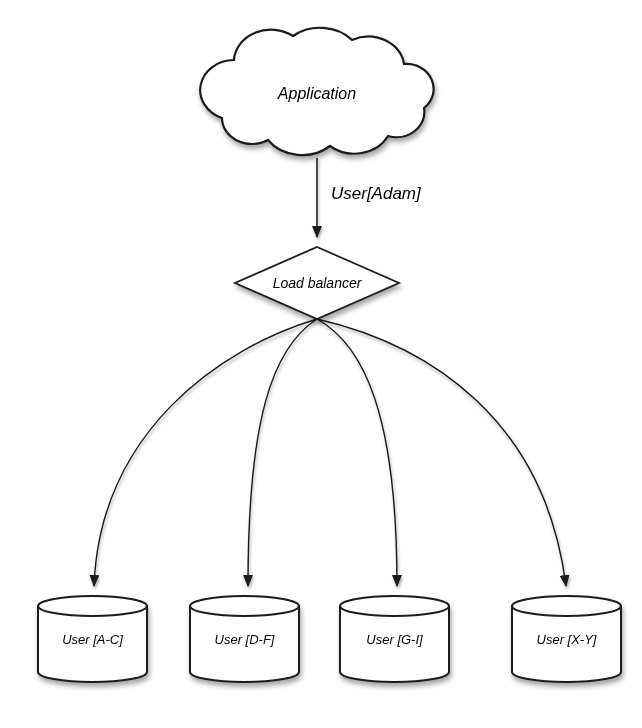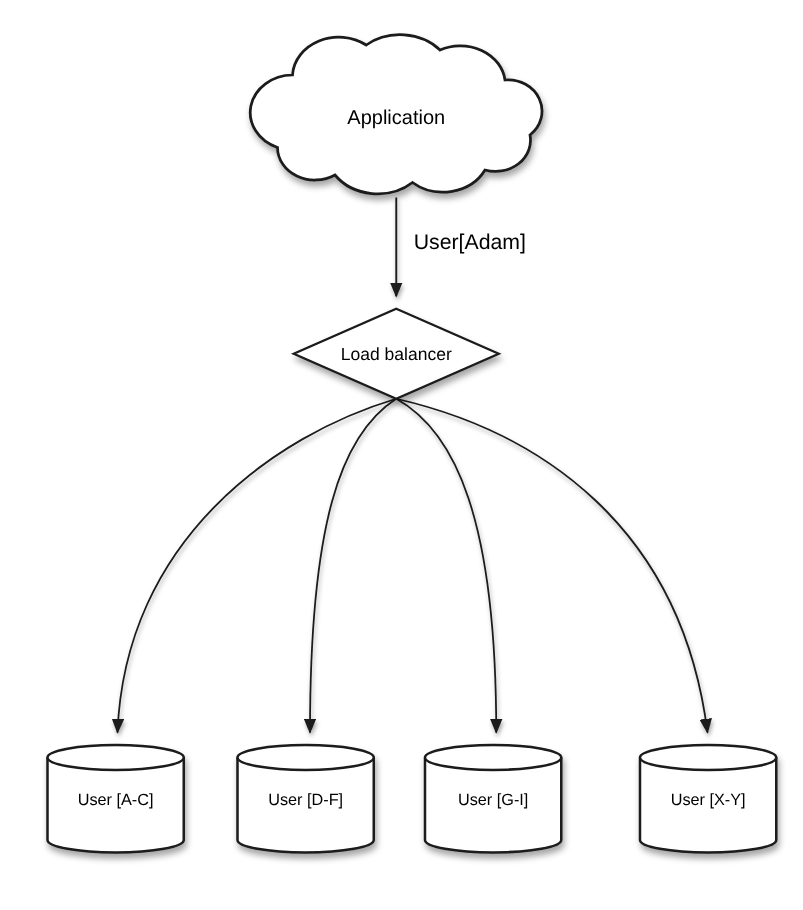--- a/index.html
+++ b/index.html
@@ -16,6 +16,7 @@
     width: 642px;
     height: 728px;
     background: #ffffff;
+    font-style: italic;
   }
   svg { display: block; }
   .shape {

